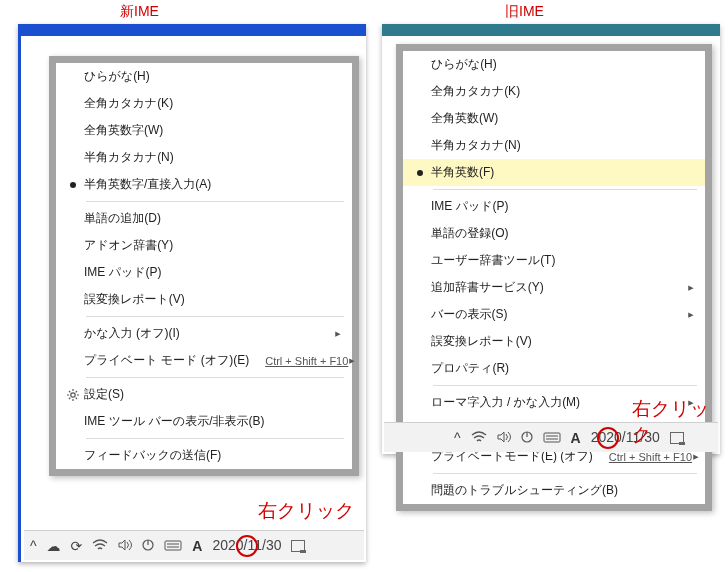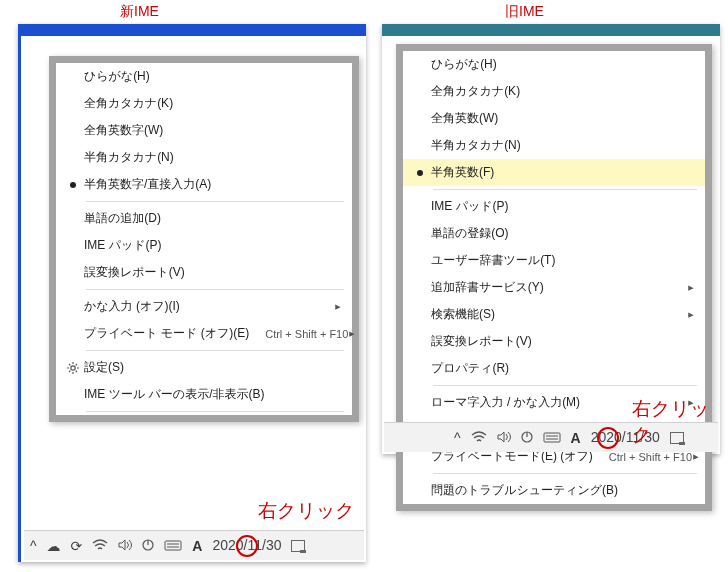--- a/index.html
+++ b/index.html
@@ -159,6 +159,10 @@
       <div class="menu-item">
         <span class="icon-slot"></span>
         <span class="label">単語の追加(D)</span>
+      </div>
+      <div class="menu-item">
+        <span class="icon-slot"></span>
+        <span class="label">アドオン辞書(Y)</span>
       </div>
       <div class="menu-item">
         <span class="icon-slot"></span>

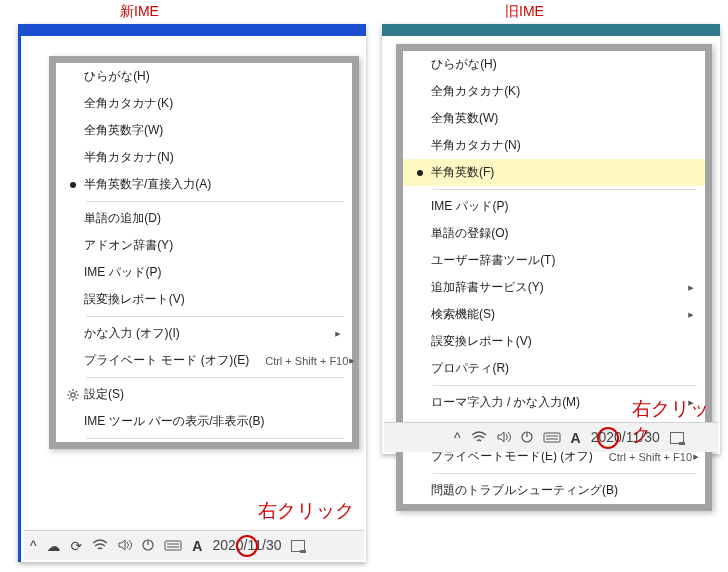--- a/index.html
+++ b/index.html
@@ -291,7 +291,7 @@
       </div>
       <div class="menu-item">
         <span class="icon-slot"></span>
-        <span class="label">検索機能(S)</span>
+        <span class="label">バーの表示(S)</span>
         <span class="arrow" style="transform: scale(0.7);">▶</span>
       </div>
       <div class="menu-item">

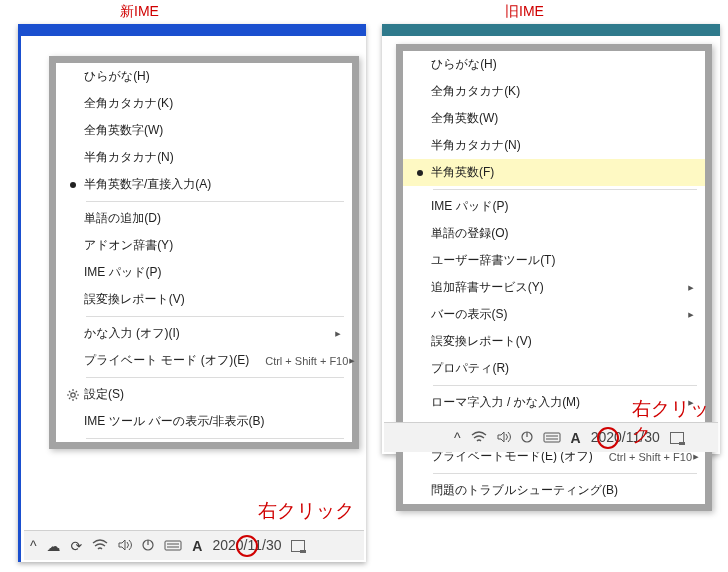--- a/index.html
+++ b/index.html
@@ -56,6 +56,7 @@
       color: #555;
       font-size: 11px;
       margin-left: 16px;
+      text-decoration: underline;
     }
     .menu-item .arrow {
       margin-left: auto;

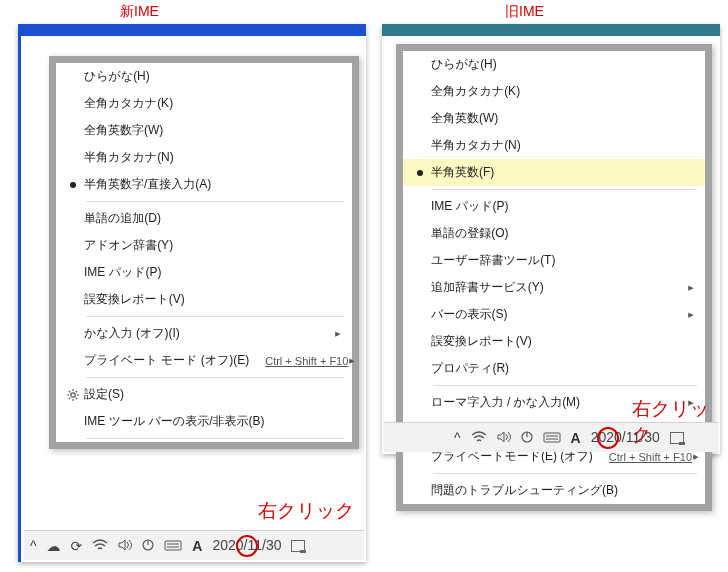--- a/index.html
+++ b/index.html
@@ -209,6 +209,10 @@
         <span class="label">IME ツール バーの表示/非表示(B)</span>
       </div>
       <div class="sep"></div>
+      <div class="menu-item">
+        <span class="icon-slot"></span>
+        <span class="label">フィードバックの送信(F)</span>
+      </div>
     </div>
 
   <div class="taskbar" style="left:3px; bottom:2px; right:2px; height:30px;">

